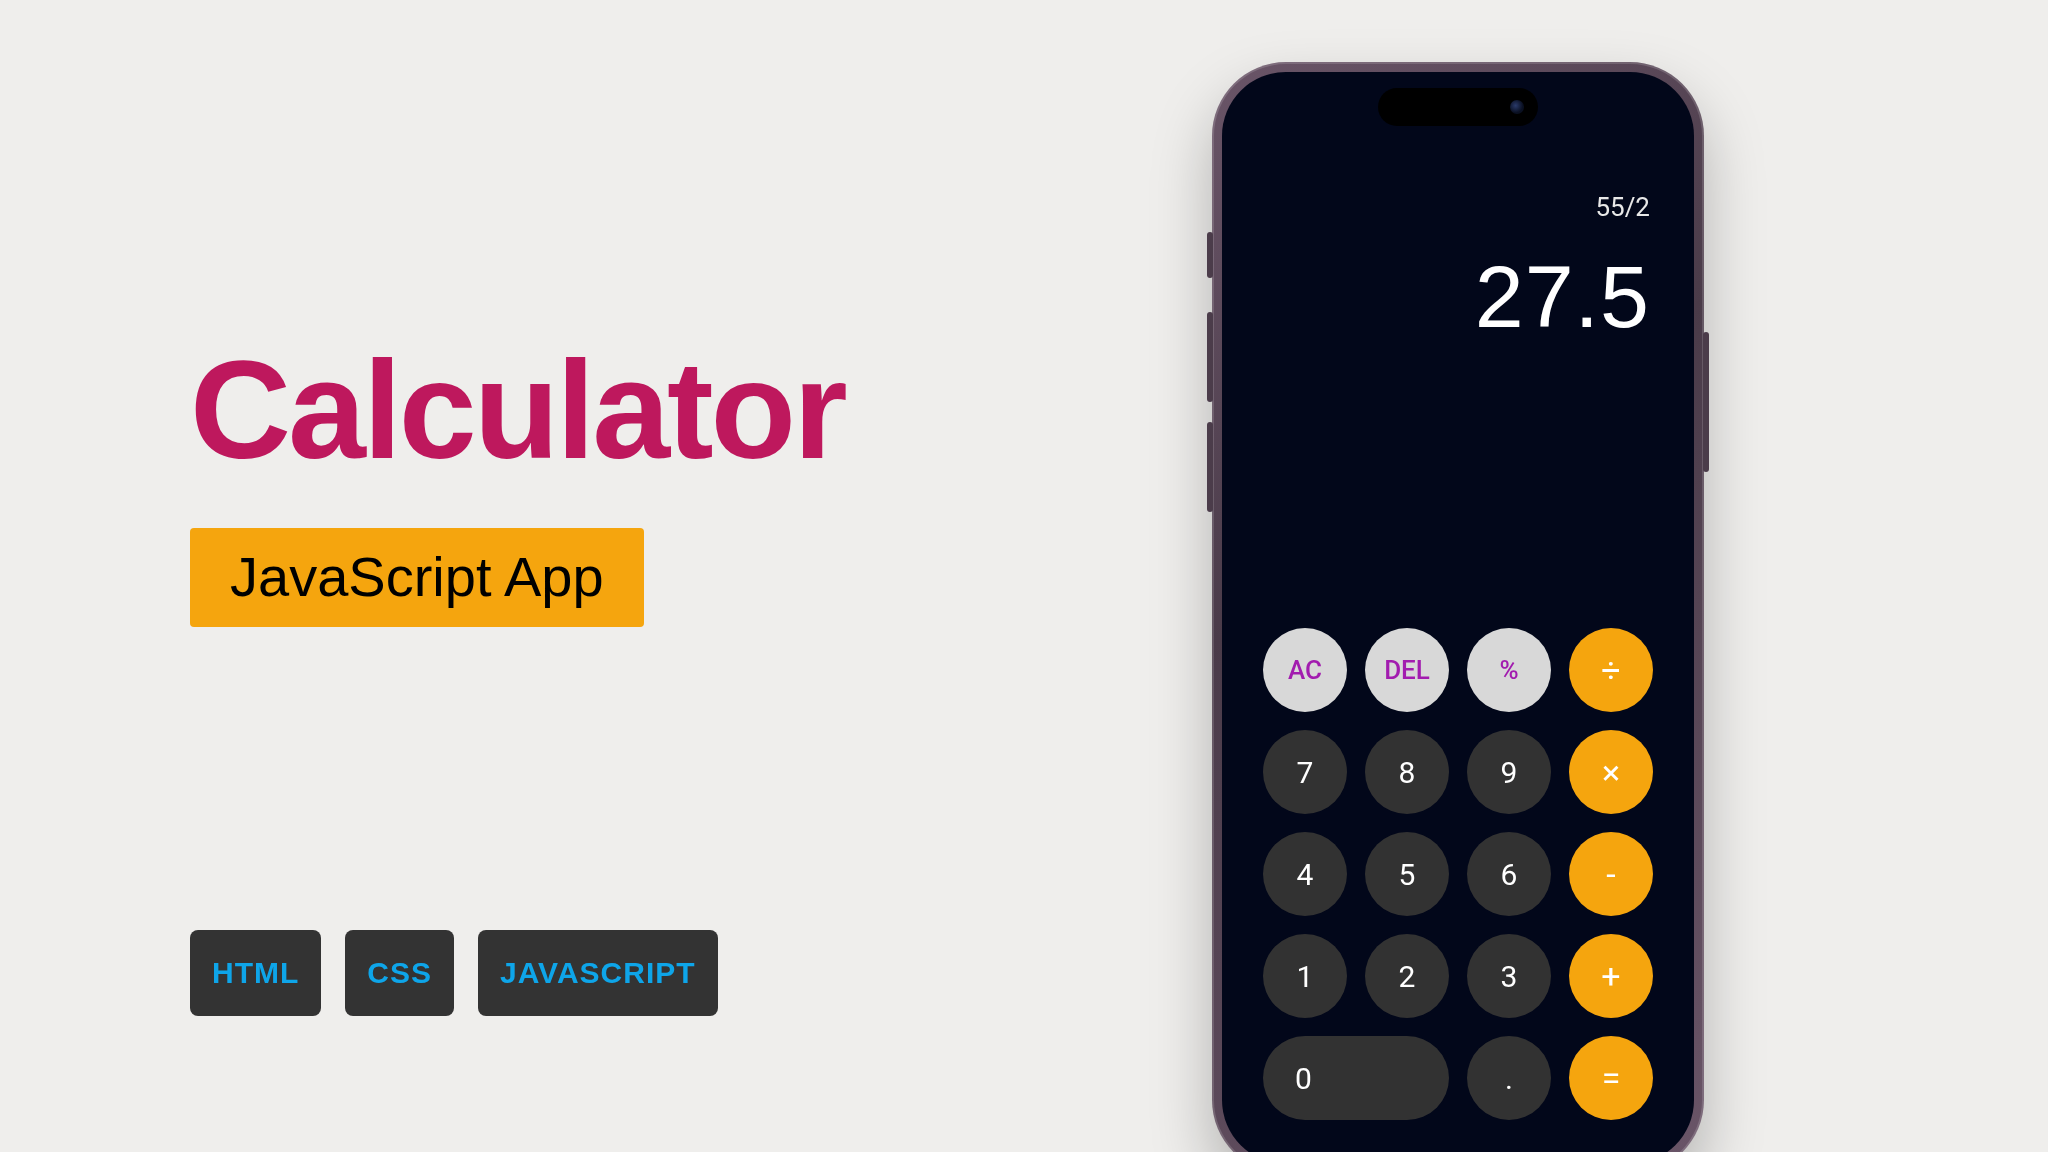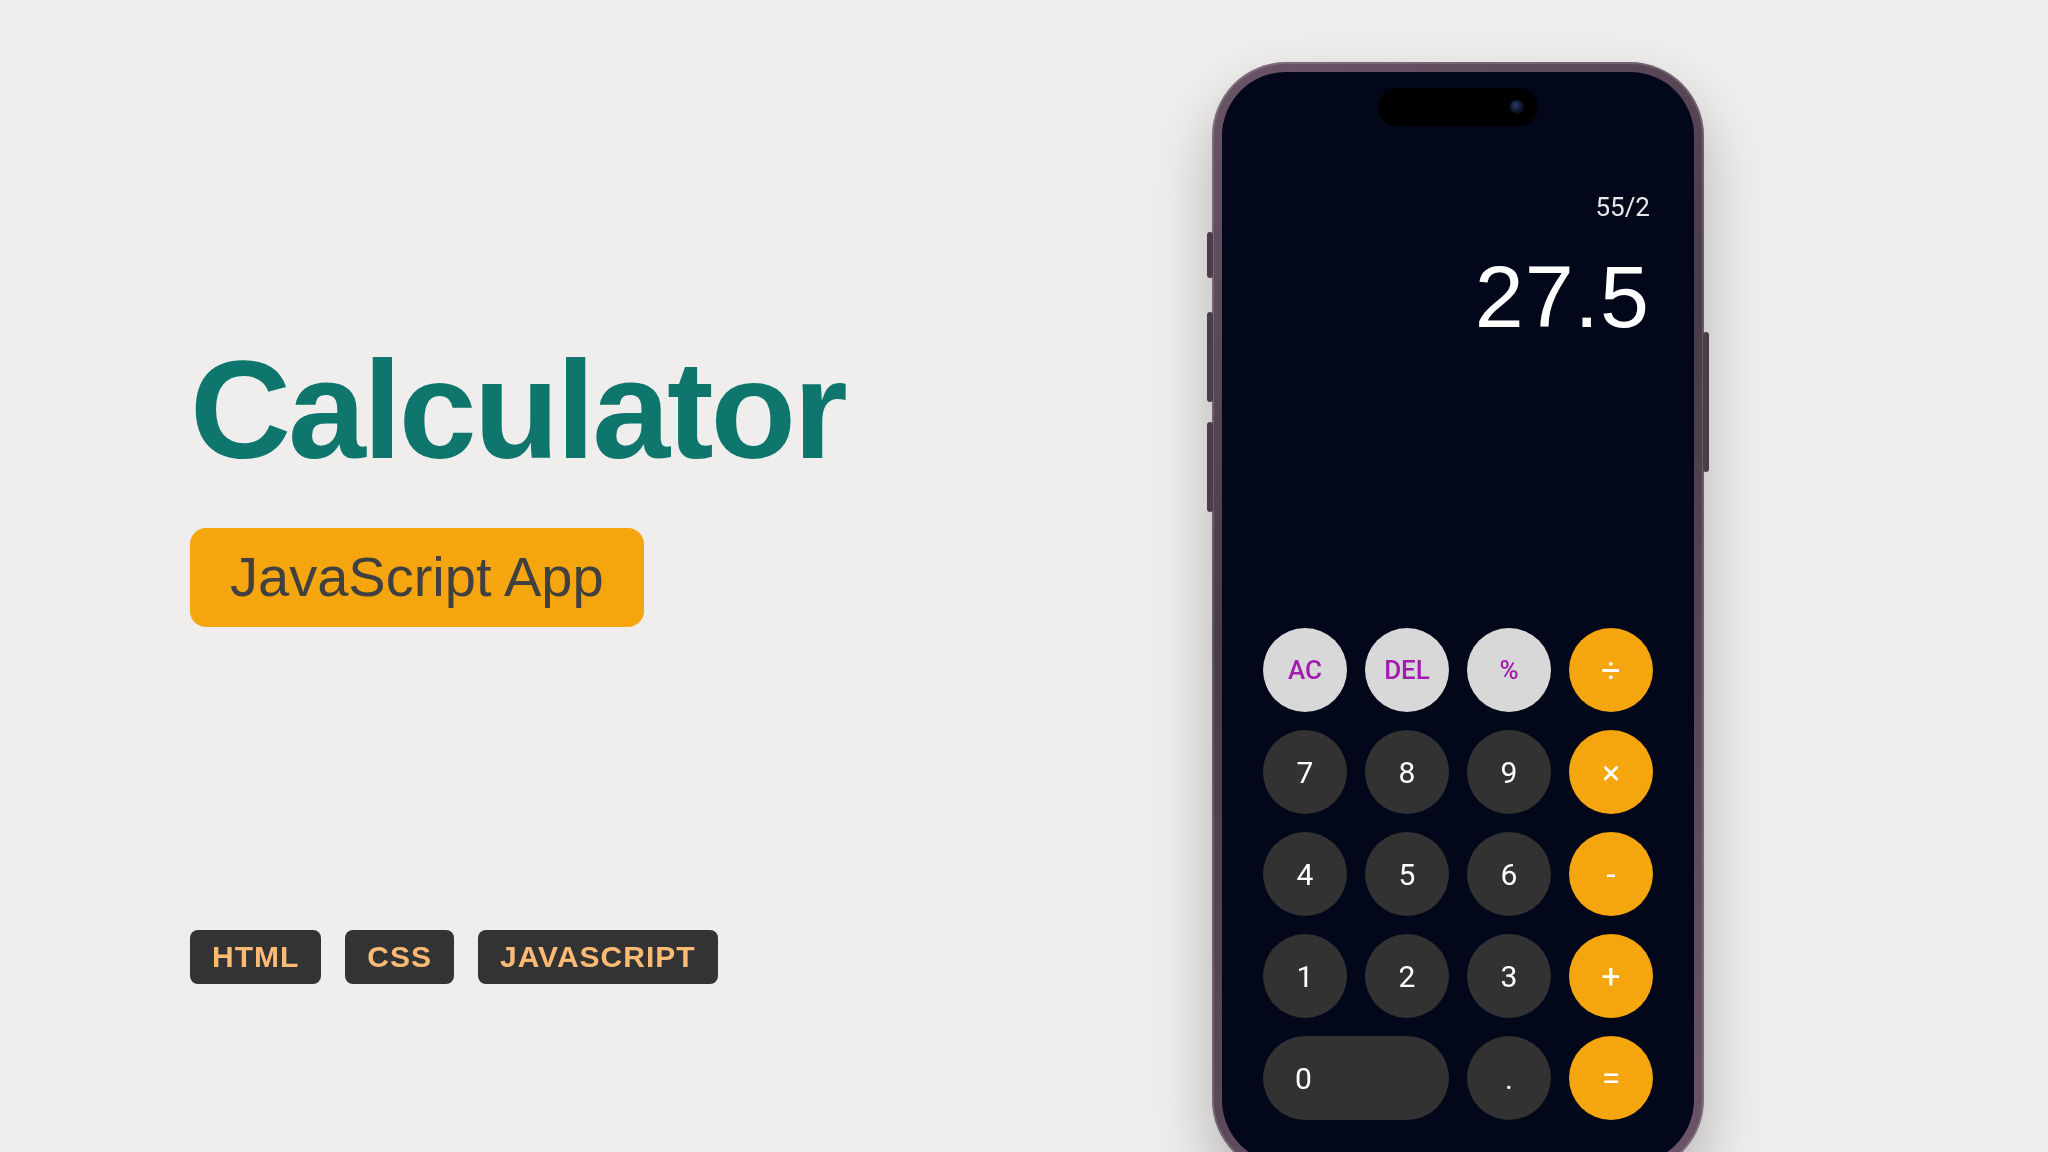--- a/index.html
+++ b/index.html
@@ -23,7 +23,7 @@
     font-size: 140px;
     font-weight: 700;
     letter-spacing: -3px;
-    color: #0f766e;
+    color: #be185d;
     line-height: 1;
     font-family: "Segoe UI", "Helvetica Neue", Arial, sans-serif;
   }

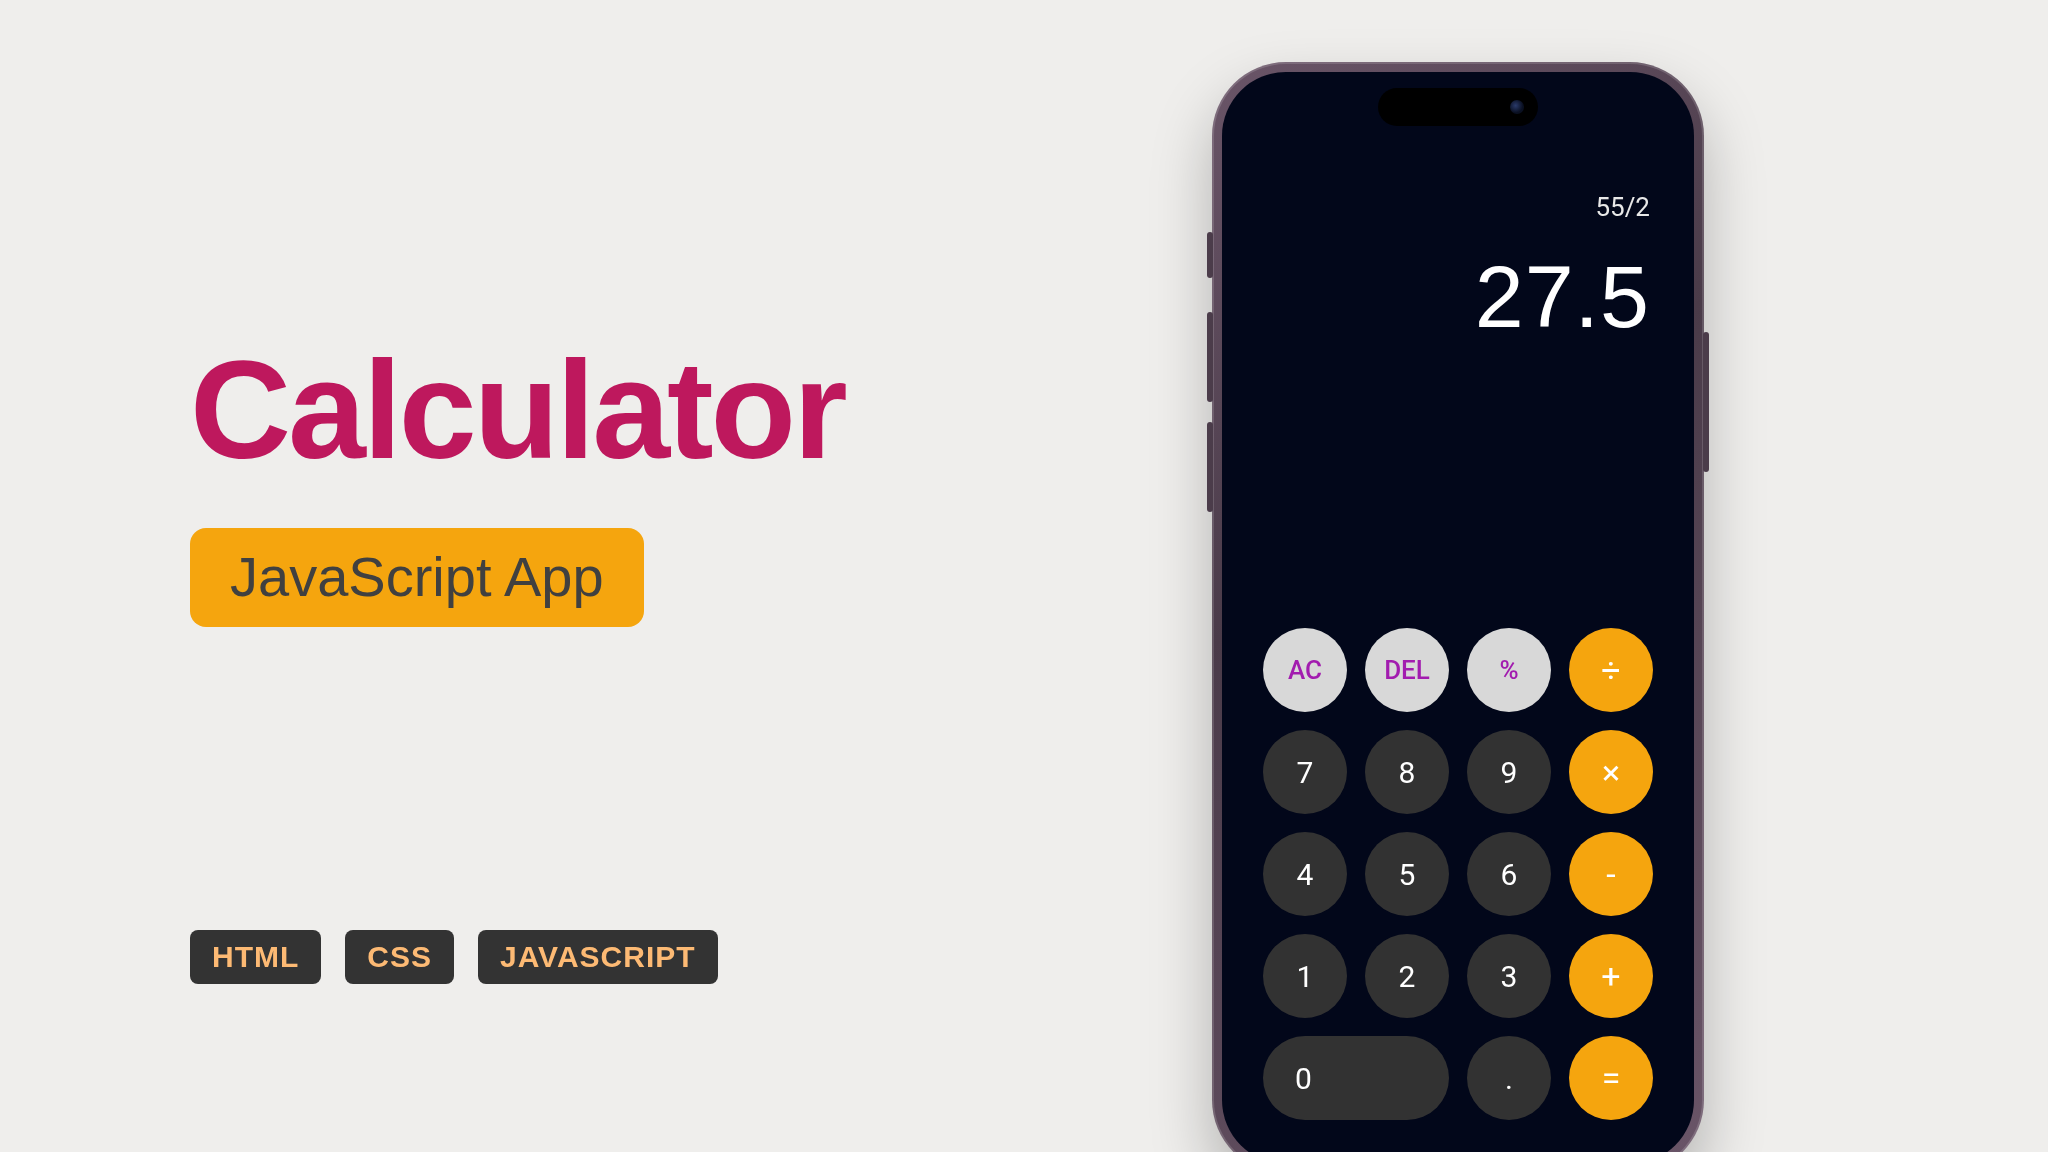--- a/index.html
+++ b/index.html
@@ -33,11 +33,11 @@
   .subtitle {
     display: inline-block;
     background: #f5a50e;
-    color: #404040;
+    color: #000000;
     font-size: 56px;
     font-weight: 500;
     padding: 16px 40px 18px 40px;
-    border-radius: 16px;
+    border-radius: 4px;
     font-family: "Segoe UI", "Helvetica Neue", Arial, sans-serif;
   }
 

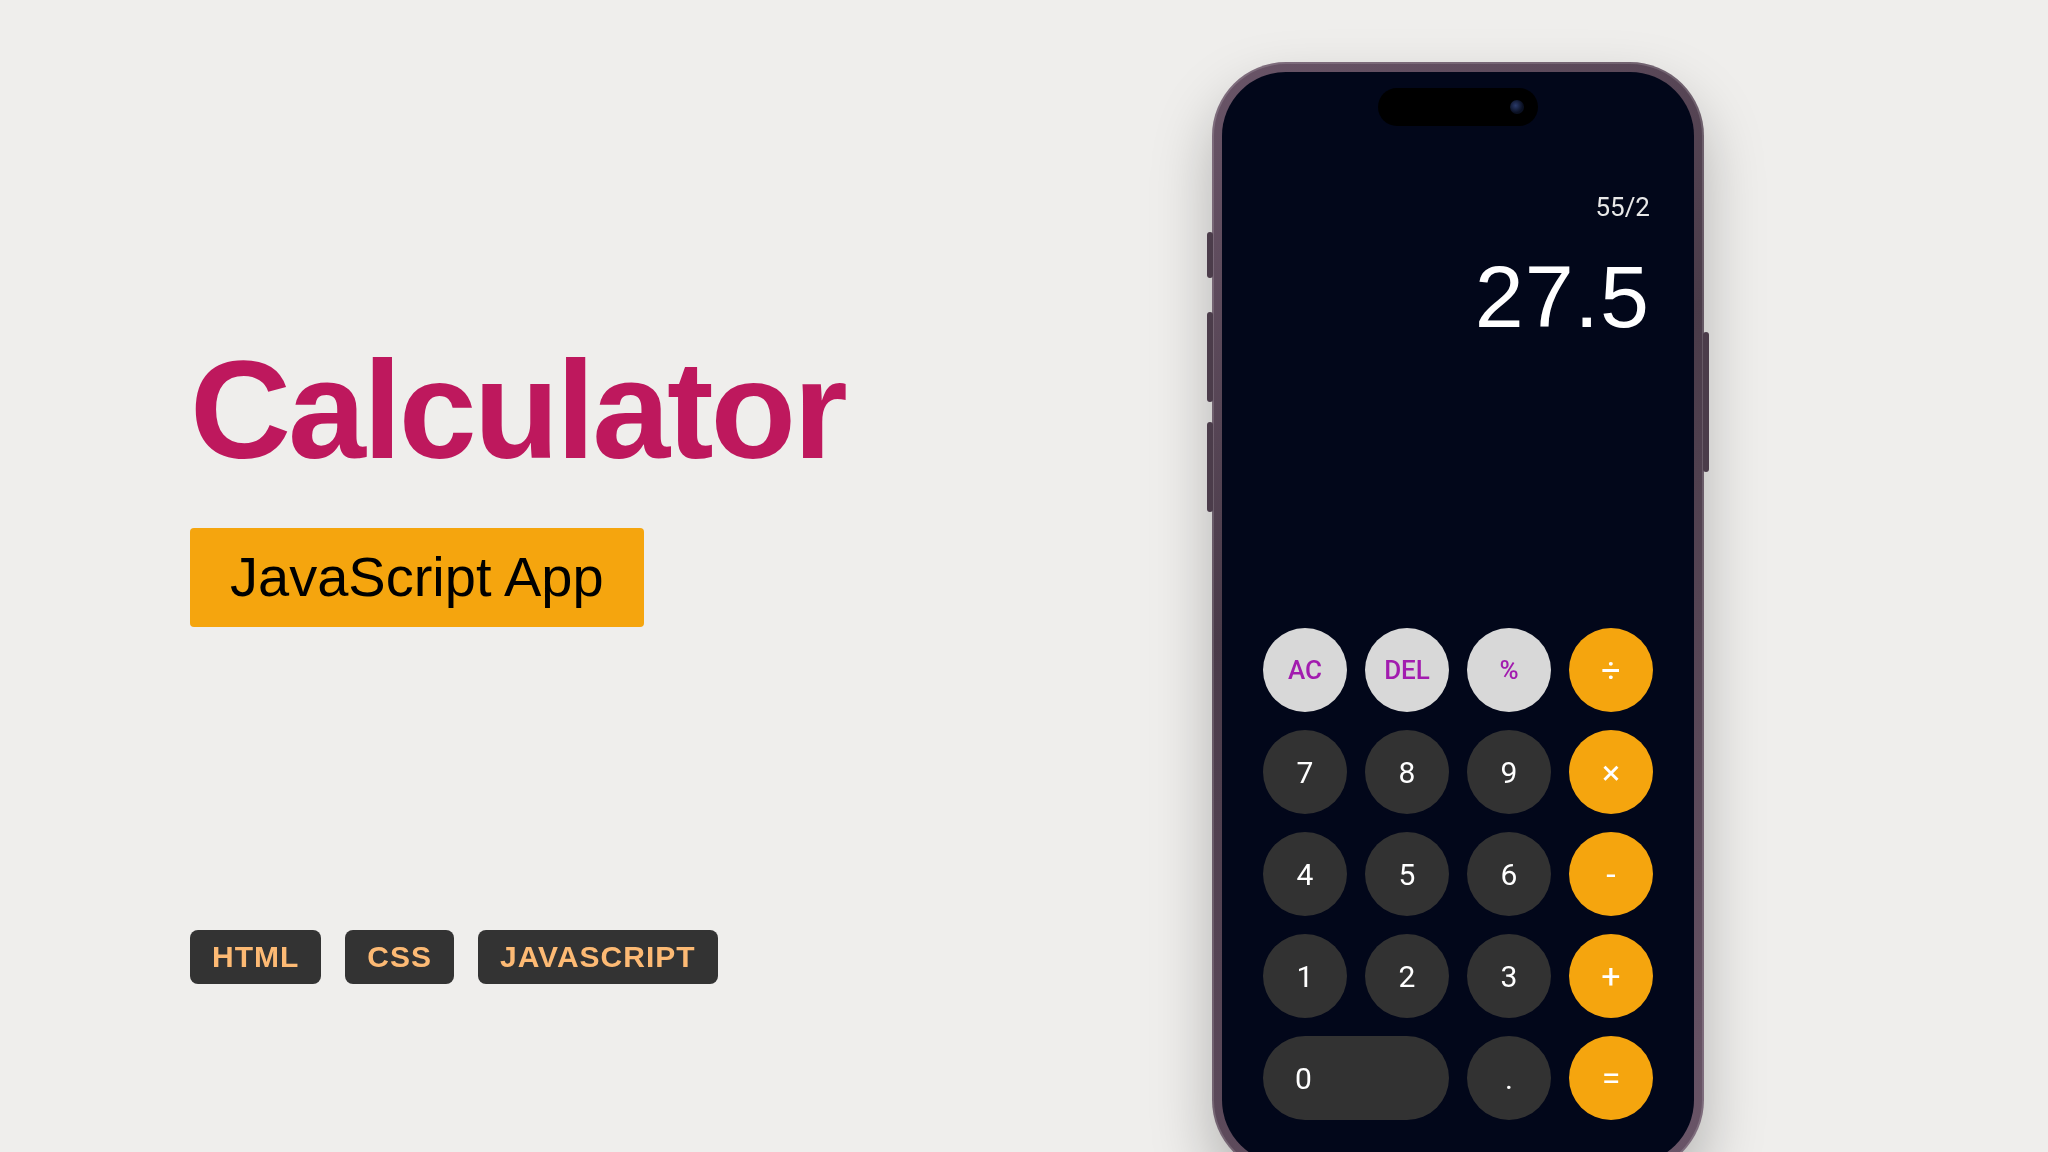--- a/index.html
+++ b/index.html
@@ -50,10 +50,10 @@
   }
   .tag {
     background: #333333;
-    color: #fdba74;
+    color: #0ea5e9;
     font-size: 30px;
     font-weight: 600;
-    padding: 10px 22px;
+    padding: 26px 22px;
     border-radius: 8px;
     letter-spacing: 1px;
     font-family: Arial, "Segoe UI", sans-serif;

